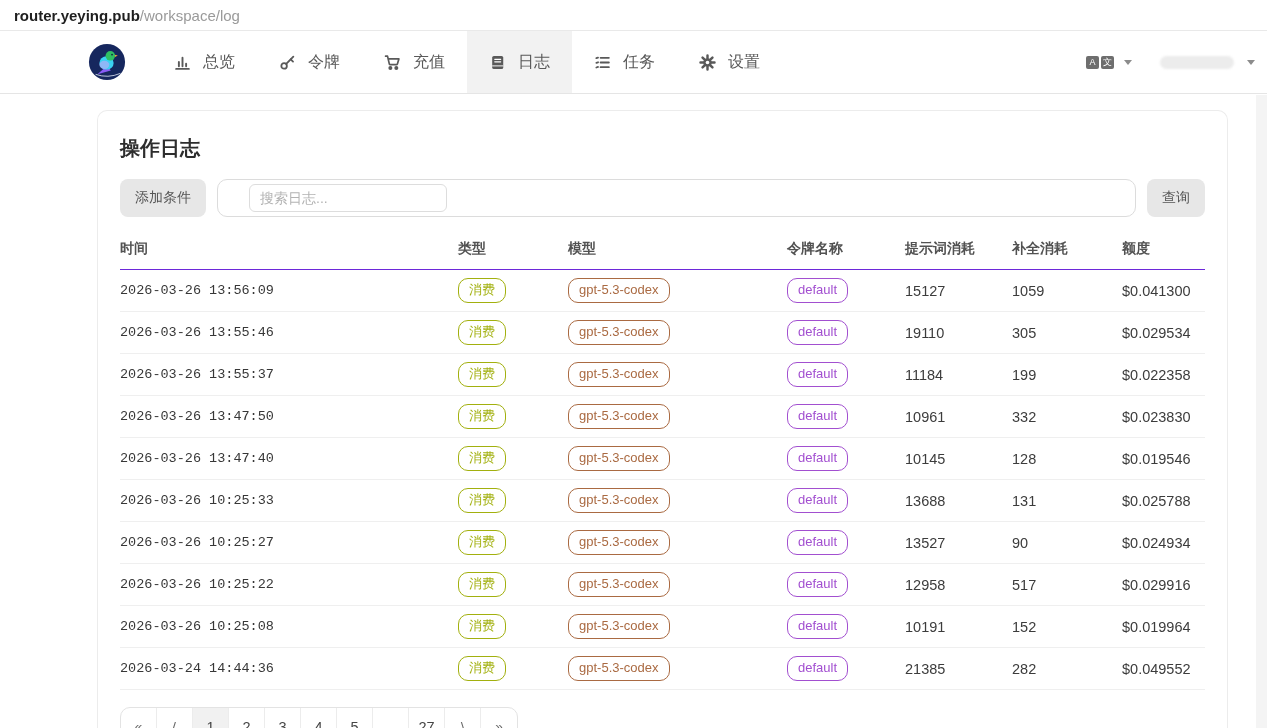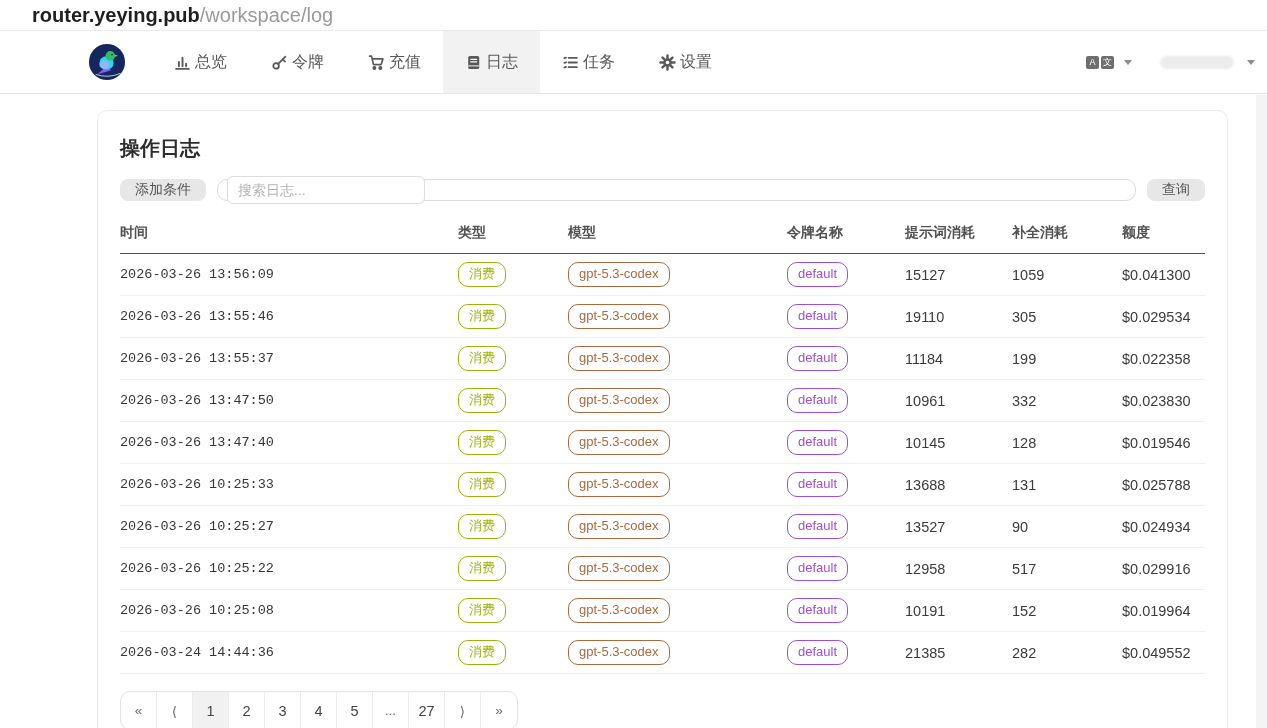--- a/index.html
+++ b/index.html
@@ -9,7 +9,7 @@
   }
   
   .urlbar{height:30px;border-bottom:1px solid #e9e9e9;display:flex;align-items:center;
-    padding-left:32px;font-size:20px;}
+    padding-left:14px;font-size:15px;}
   .url-domain{color:#1f1f1f;font-weight:bold;}
   .url-path{color:#9a9a9a;}
   

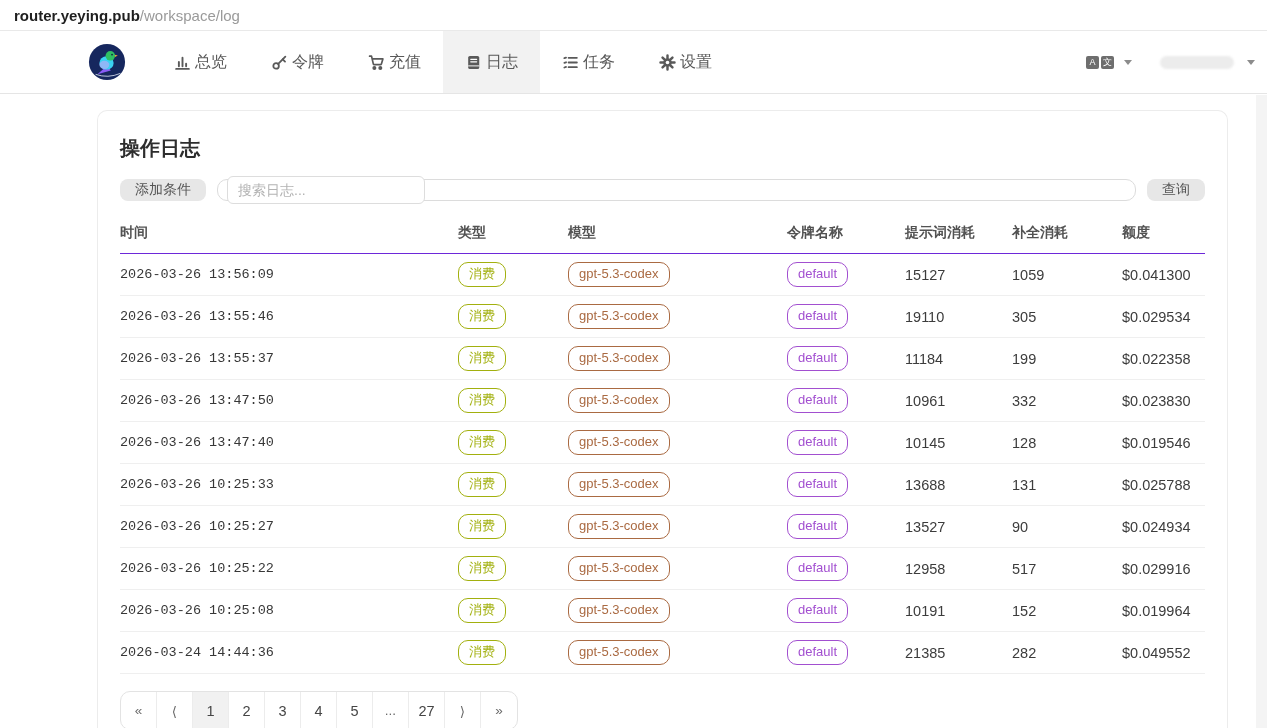--- a/index.html
+++ b/index.html
@@ -17,7 +17,7 @@
     padding:0 12px 0 88px;background:#fff;}
   .logo{align-self:center;width:38px;height:38px;flex:none;cursor:pointer;}
   .tabs{display:flex;margin-left:26px;}
-  .tab{display:flex;align-items:center;gap:4px;padding:0 22px;font-size:16px;color:#595959;cursor:pointer;}
+  .tab{display:flex;align-items:center;gap:12px;padding:0 22px;font-size:16px;color:#595959;cursor:pointer;}
   .tab.active{background:var(--active-tab-bg,#f2f2f2);}
   .tab-icon{display:flex;}
   .tab-icon svg{display:block;}

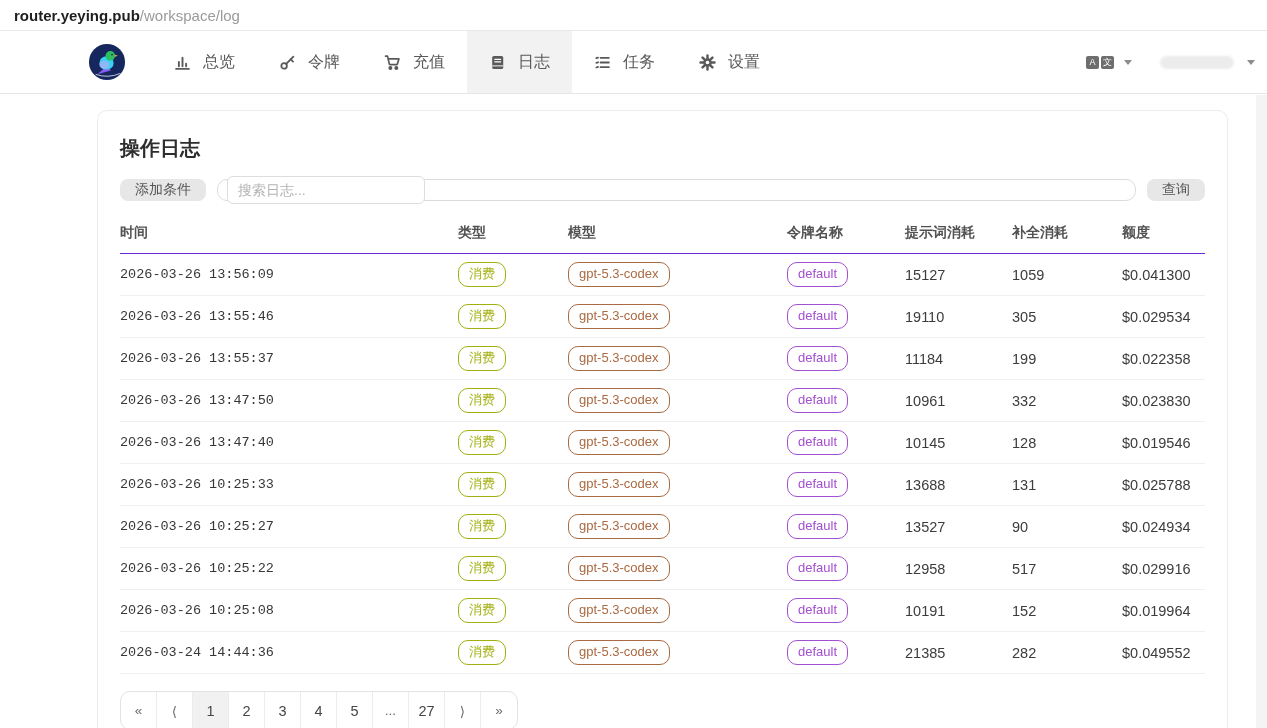--- a/index.html
+++ b/index.html
@@ -34,7 +34,7 @@
   .card{margin:16px 0 0 97px;width:1131px;height:618px;box-sizing:border-box;
     border:1px solid #ececec;border-bottom:none;border-radius:10px 10px 0 0;padding:0 22px;background:#fff;}
   .page-title{margin:24px 0 0;font-size:20px;font-weight:bold;color:#2d2d2d;font-family:Liberation Serif, serif;}
-  .filters{margin-top:17px;display:flex;align-items:stretch;height:22px;gap:11px;}
+  .filters{margin-top:17px;display:flex;align-items:stretch;height:38px;gap:11px;}
   .gbtn{background:#e7e7e7;border:none;border-radius:8px;padding:0 15px;font-size:14px;color:#555;
     font-family:inherit;cursor:pointer;flex:none;}
   .searchwrap{flex:1;border:1px solid #dcdcdc;border-radius:10px;display:flex;align-items:center;padding:0 9px;}

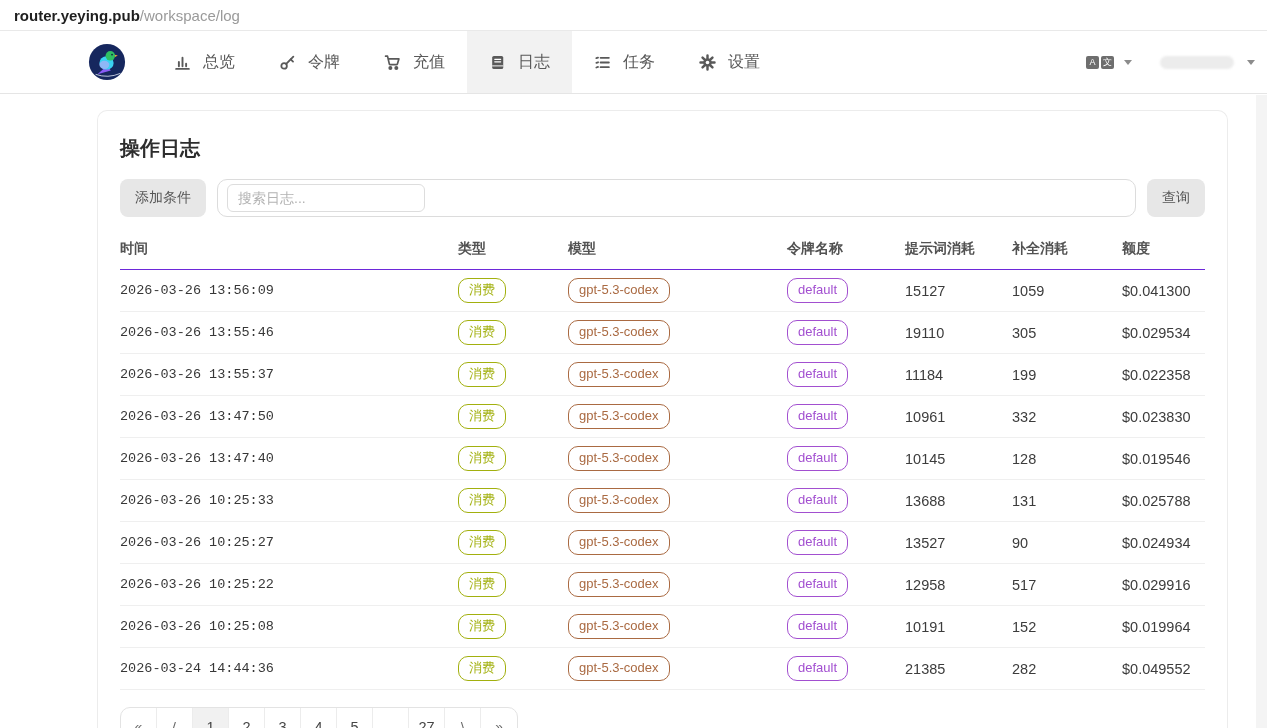--- a/index.html
+++ b/index.html
@@ -39,7 +39,7 @@
     font-family:inherit;cursor:pointer;flex:none;}
   .searchwrap{flex:1;border:1px solid #dcdcdc;border-radius:10px;display:flex;align-items:center;padding:0 9px;}
   .searchwrap input{width:176px;height:26px;border:1px solid #ddd;border-radius:6px;padding:0 10px;
-    font-size:14px;font-family:inherit;color:#333;outline:none;background:#fff;}
+    font-size:14px;font-family:inherit;color:#333;outline:none;background:#fff;margin-left:22px;}
   ::placeholder{color:#b3b3b3;}
   
   .trow{display:grid;grid-template-columns:338px 110px 219px 118px 107px 110px 1fr;align-items:center;}

